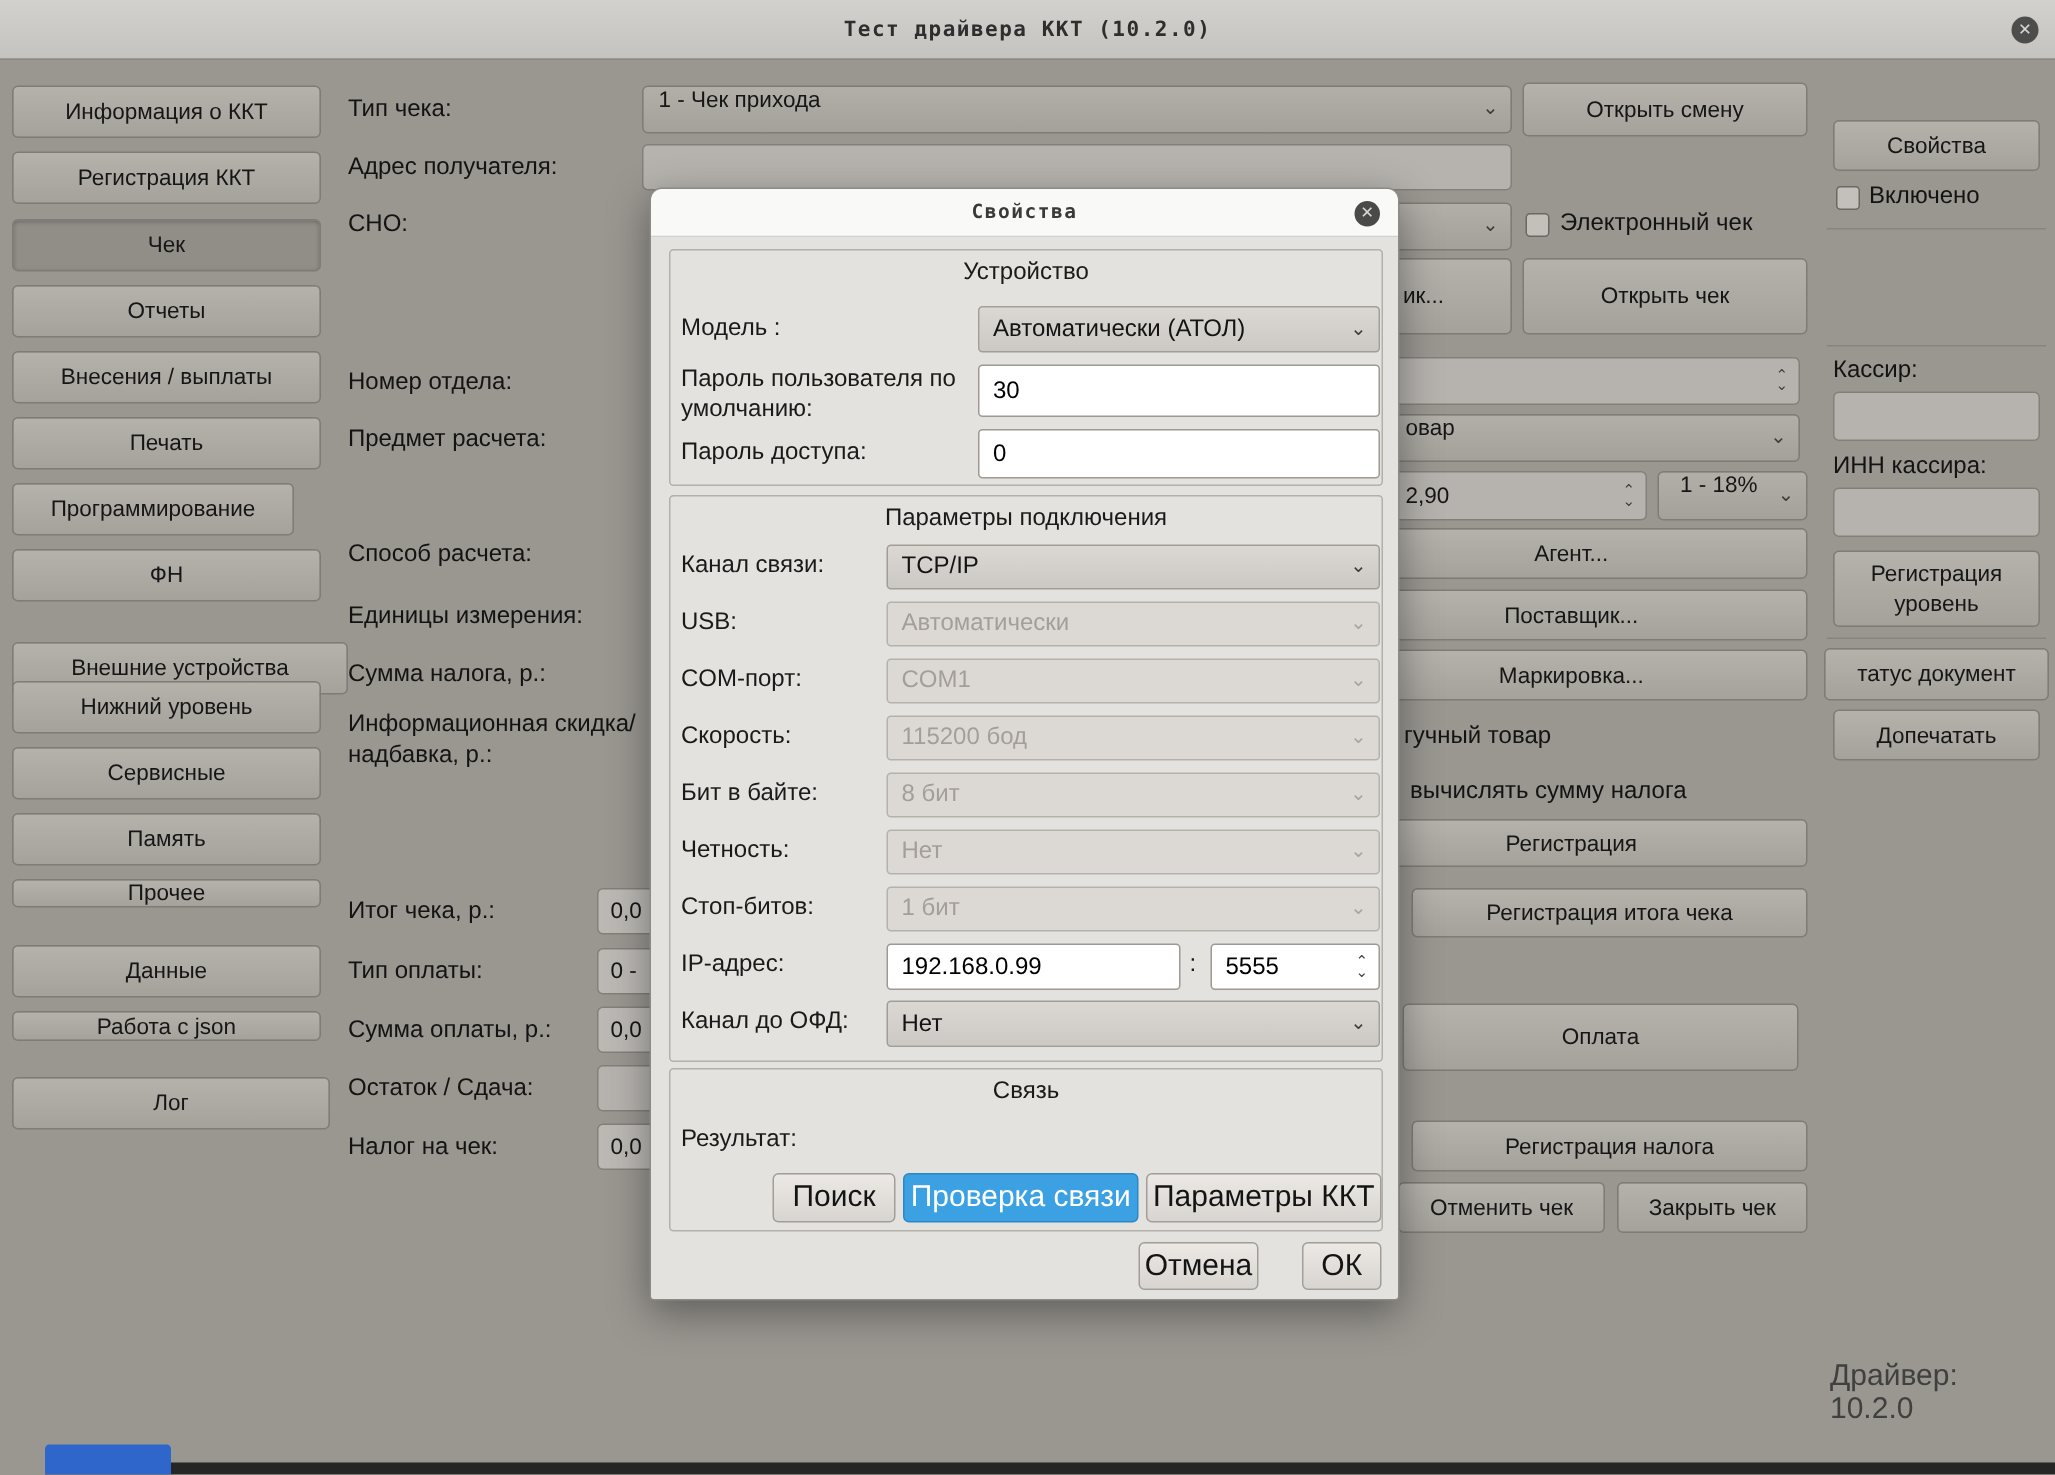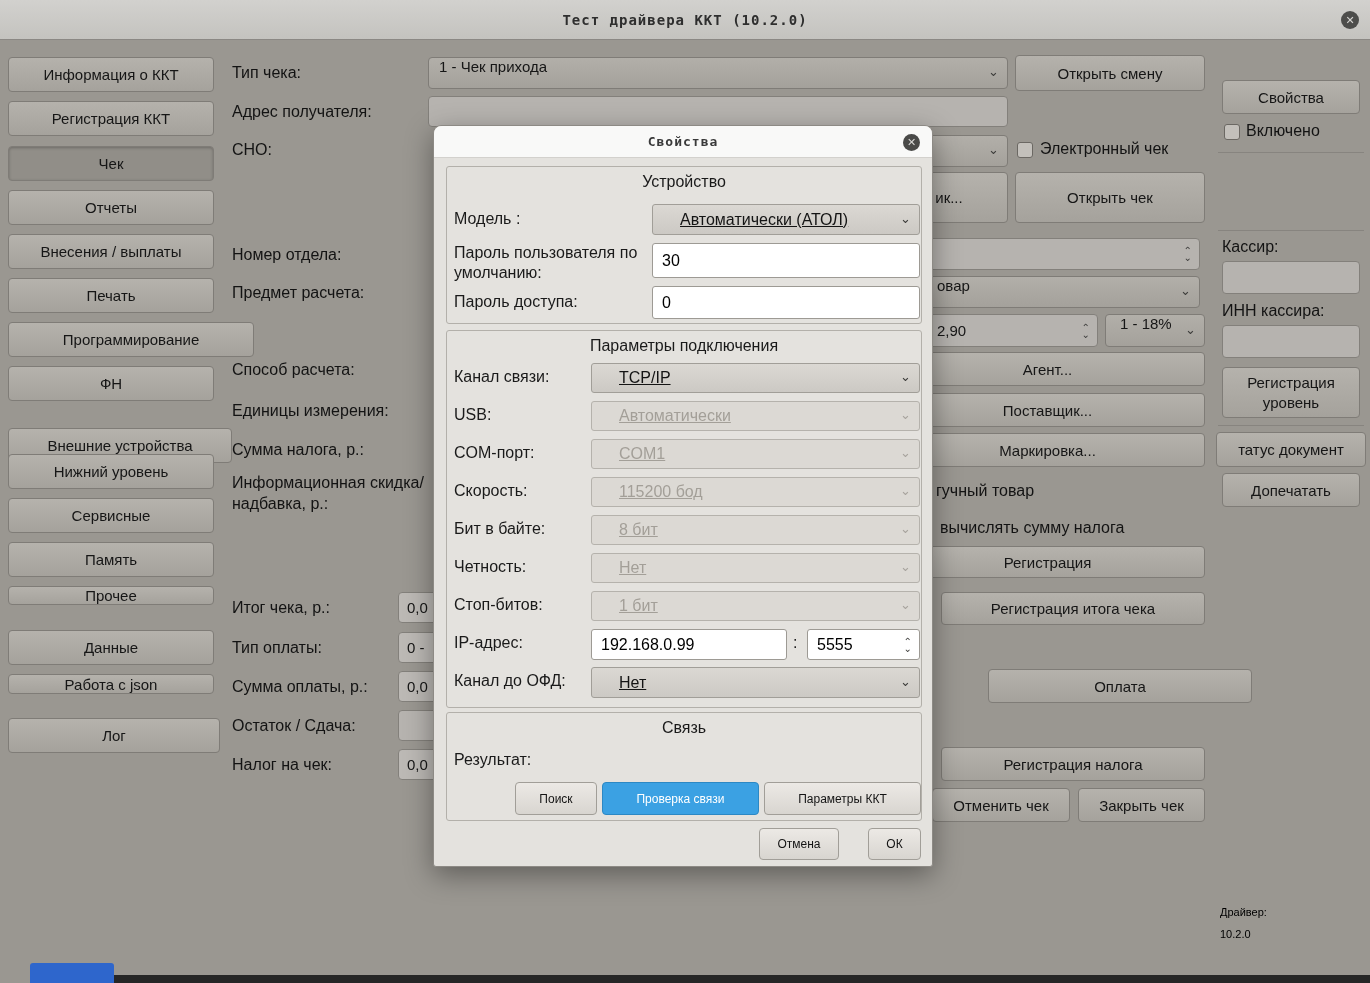--- a/index.html
+++ b/index.html
@@ -43,7 +43,7 @@
   .grp-title { position:absolute; width:100%; text-align:center; font-size:16px; color:#1a1a1a; }
   .dlbl { position:absolute; font-size:16px; color:#1a1a1a; }
   .dd { position:absolute; background:linear-gradient(#dbd8d3,#ccc9c4); border:1px solid #a19e98; border-radius:3px;
-    display:flex; align-items:center; font-size:16px; padding-left:27px; color:#141414;text-decoration:underline; }
+    display:flex; align-items:center; font-size:16px; padding-left:9px; color:#141414; }
   .dd.dis { background:#dcd9d4; color:#a39f98; border-color:#b5b2ac; }
   .dd.dis .cv { color:#a7a39d; }
   .win { position:absolute; background:#ffffff; border:1px solid #9d9a94; border-radius:3px;

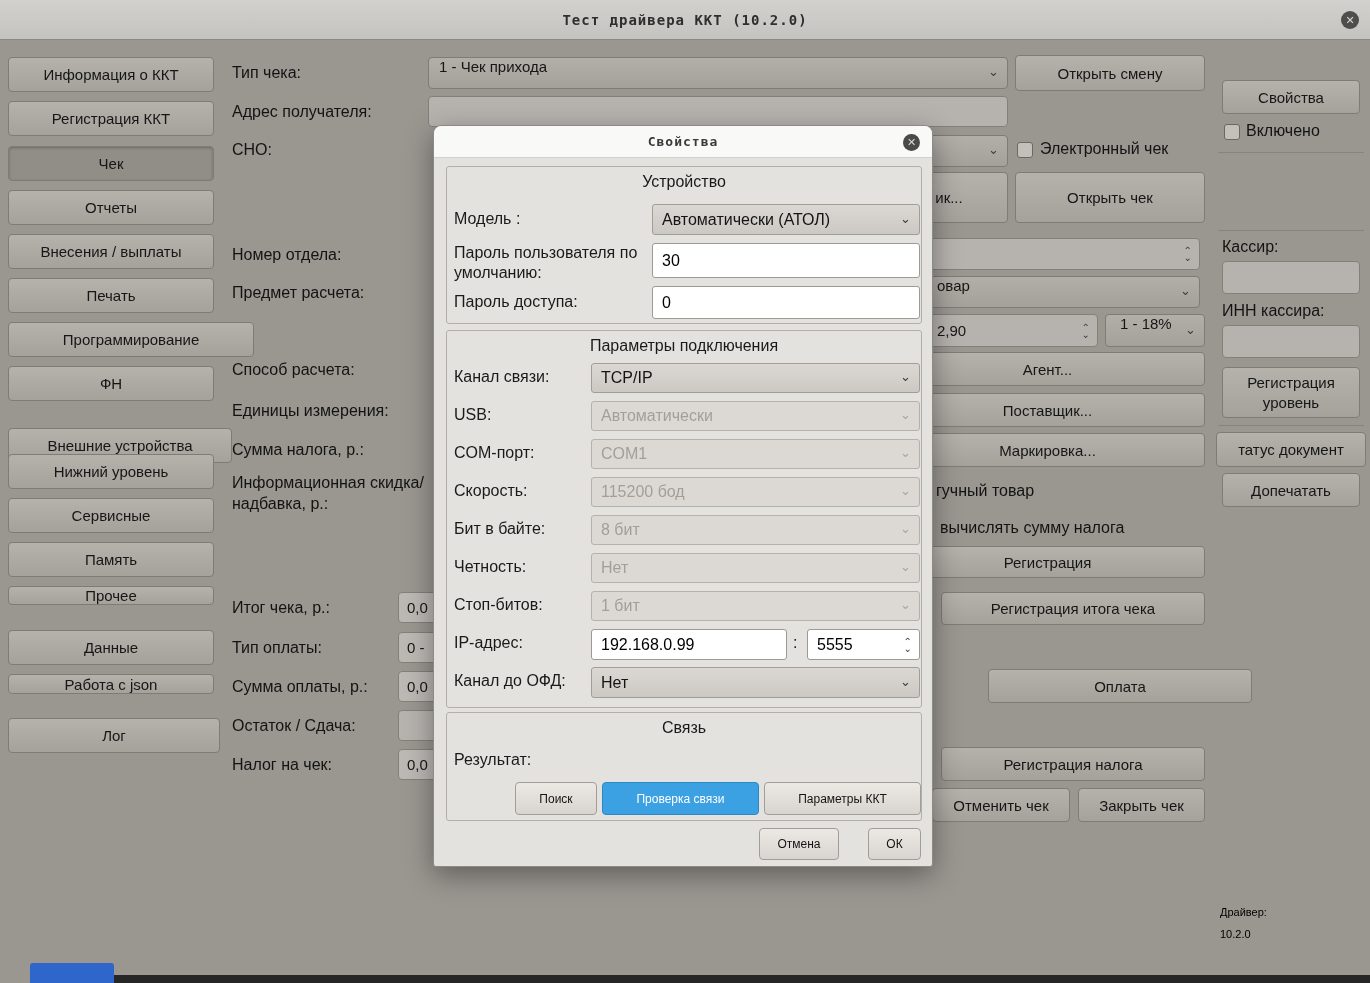--- a/index.html
+++ b/index.html
@@ -82,7 +82,7 @@
 <div class="abs btn" style="left:8px;top:278px;width:206px;height:35px">
     <span>Печать</span>
   </div>
-<div class="abs btn" style="left:8px;top:322px;width:246px;height:35px">
+<div class="abs btn" style="left:8px;top:322px;width:188px;height:35px">
     <span>Программирование</span>
   </div>
 <div class="abs btn" style="left:8px;top:366px;width:206px;height:35px">

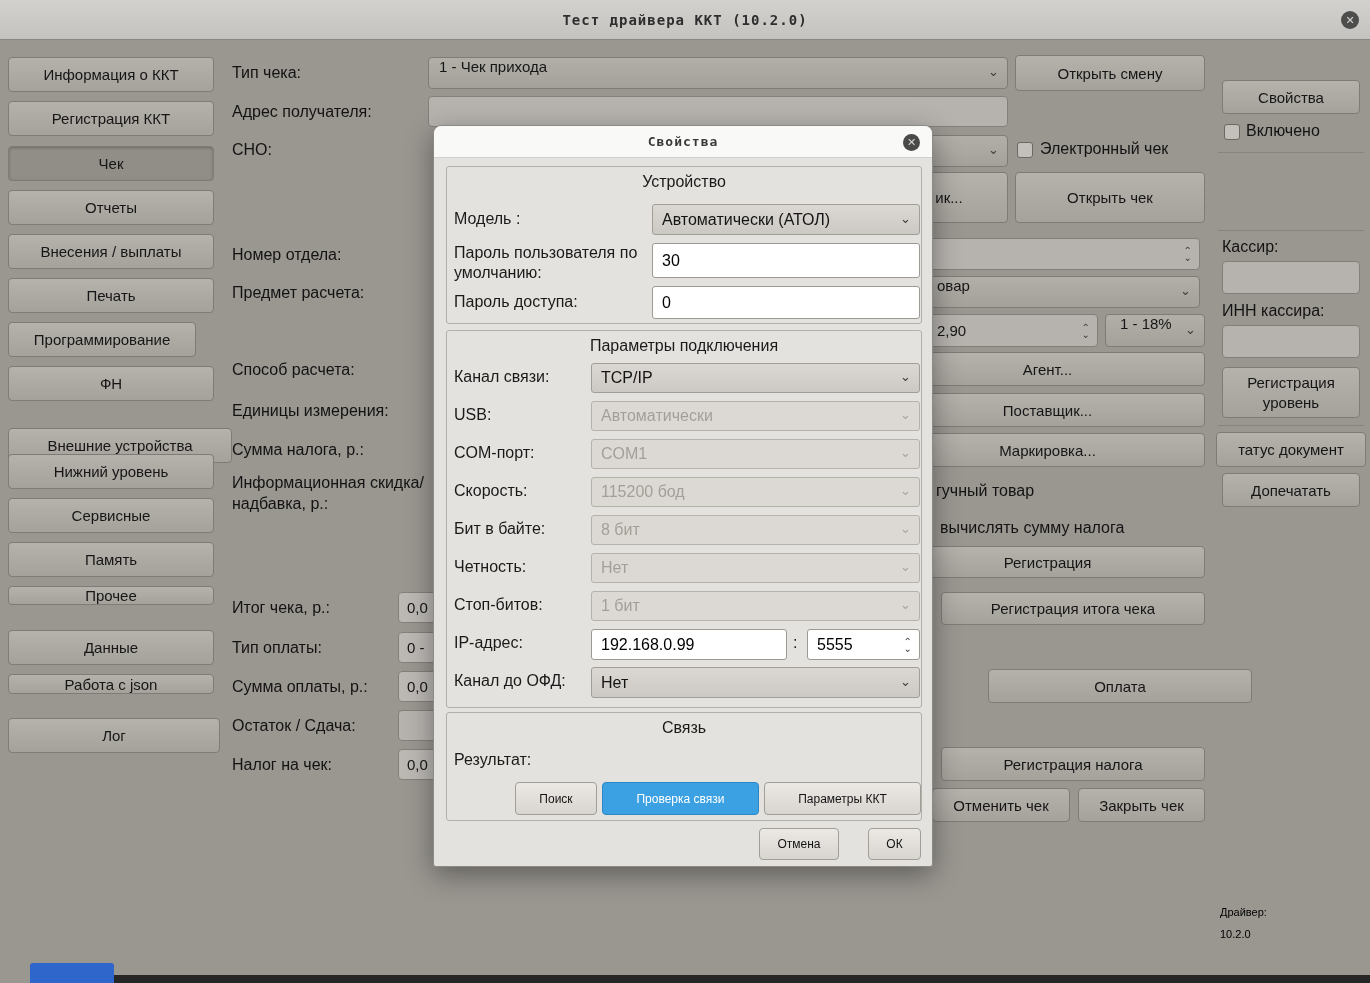--- a/index.html
+++ b/index.html
@@ -205,7 +205,7 @@
 <div class="inps" style="left:398px;top:671px;width:80px;height:31px">
     <span>0,0</span>
   </div>
-<div class="abs btn" style="left:988px;top:669px;width:264px;height:34px">
+<div class="abs btn" style="left:935px;top:669px;width:264px;height:45px">
     <span>Оплата</span>
   </div>
 

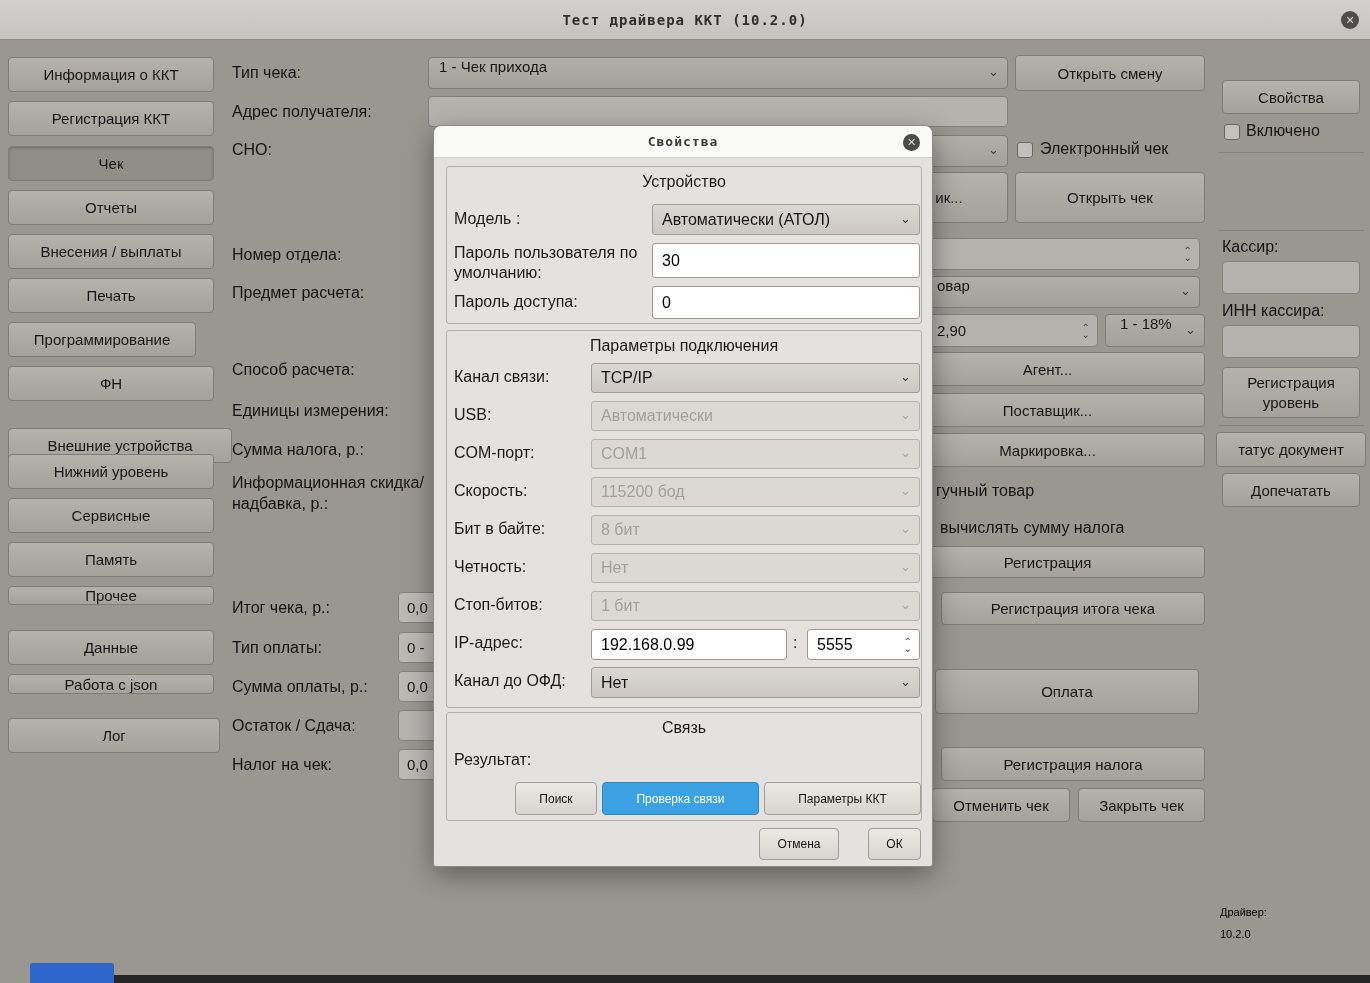--- a/index.html
+++ b/index.html
@@ -49,7 +49,7 @@
   .win { position:absolute; background:#ffffff; border:1px solid #9d9a94; border-radius:3px;
     display:flex; align-items:center; font-size:16px; padding-left:9px; color:#000; overflow:hidden; white-space:nowrap; }
   .dbtn { position:absolute; background:linear-gradient(#ece9e5,#d8d5d0); border:1px solid #a19e98; border-radius:4px;
-    display:flex; align-items:center; justify-content:center; font-size:12px; color:#141414; }
+    display:flex; align-items:center; justify-content:center; font-size:20px; color:#141414; }
   .dbtn.blue { background:#3ba1e3; border-color:#2c88c4; color:#ffffff; }
 
   .drv { font-size:11px; color:#000000; }

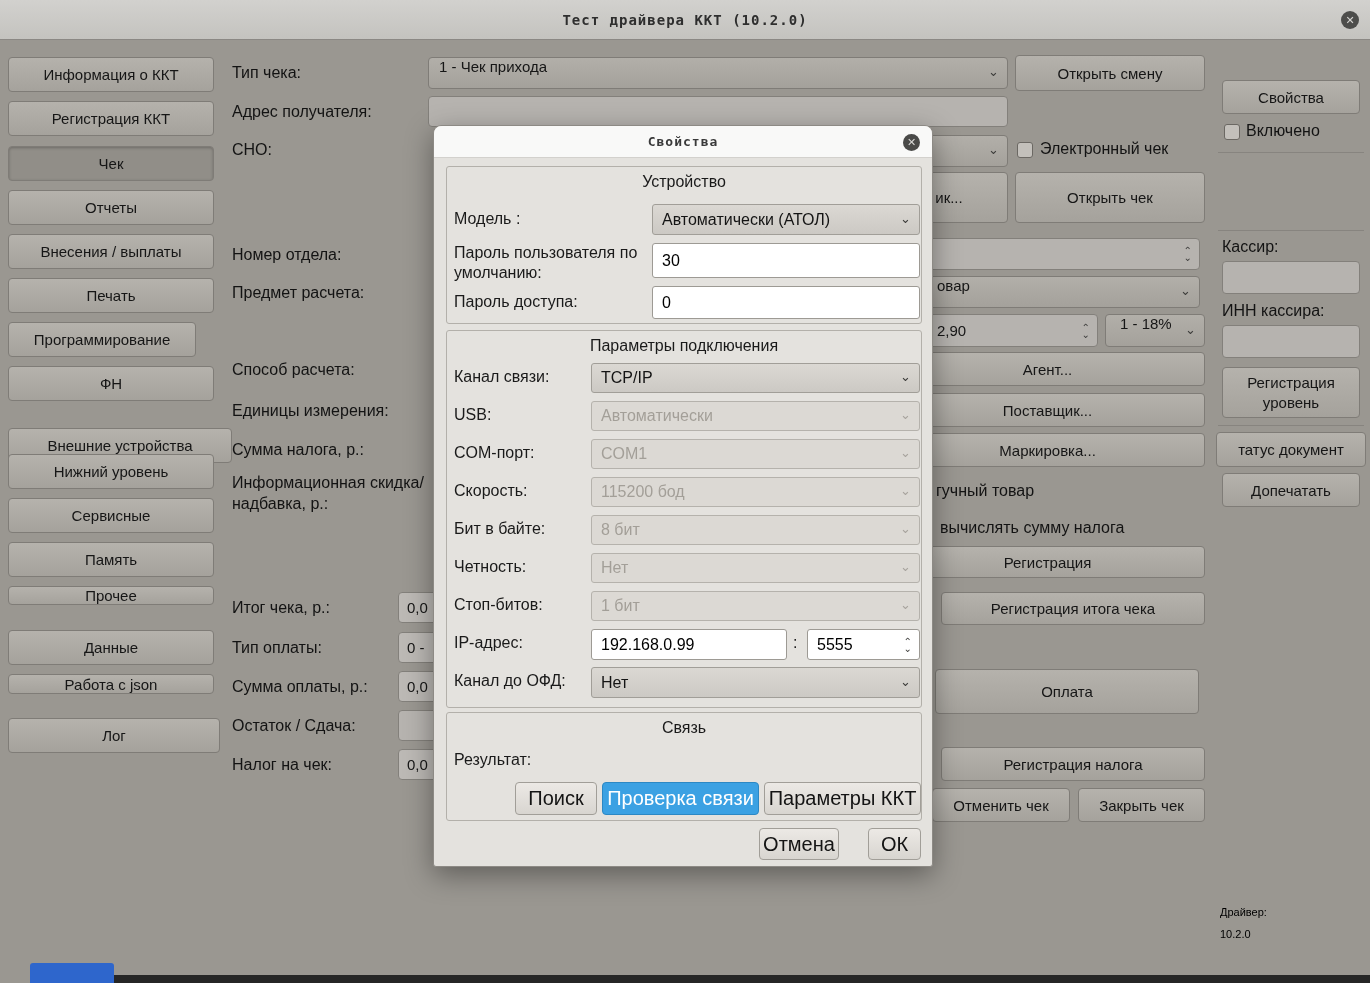--- a/index.html
+++ b/index.html
@@ -52,7 +52,7 @@
     display:flex; align-items:center; justify-content:center; font-size:20px; color:#141414; }
   .dbtn.blue { background:#3ba1e3; border-color:#2c88c4; color:#ffffff; }
 
-  .drv { font-size:11px; color:#000000; }
+  .drv { font-size:20px; color:#404040; }
   .taskbar-strip { left:30px; bottom:0; width:1340px; height:8px; background:#262626; }
   .task-chip { left:30px; bottom:0; width:84px; height:20px; background:#2e66cc; border-radius:3px 3px 0 0; }
 </style>

